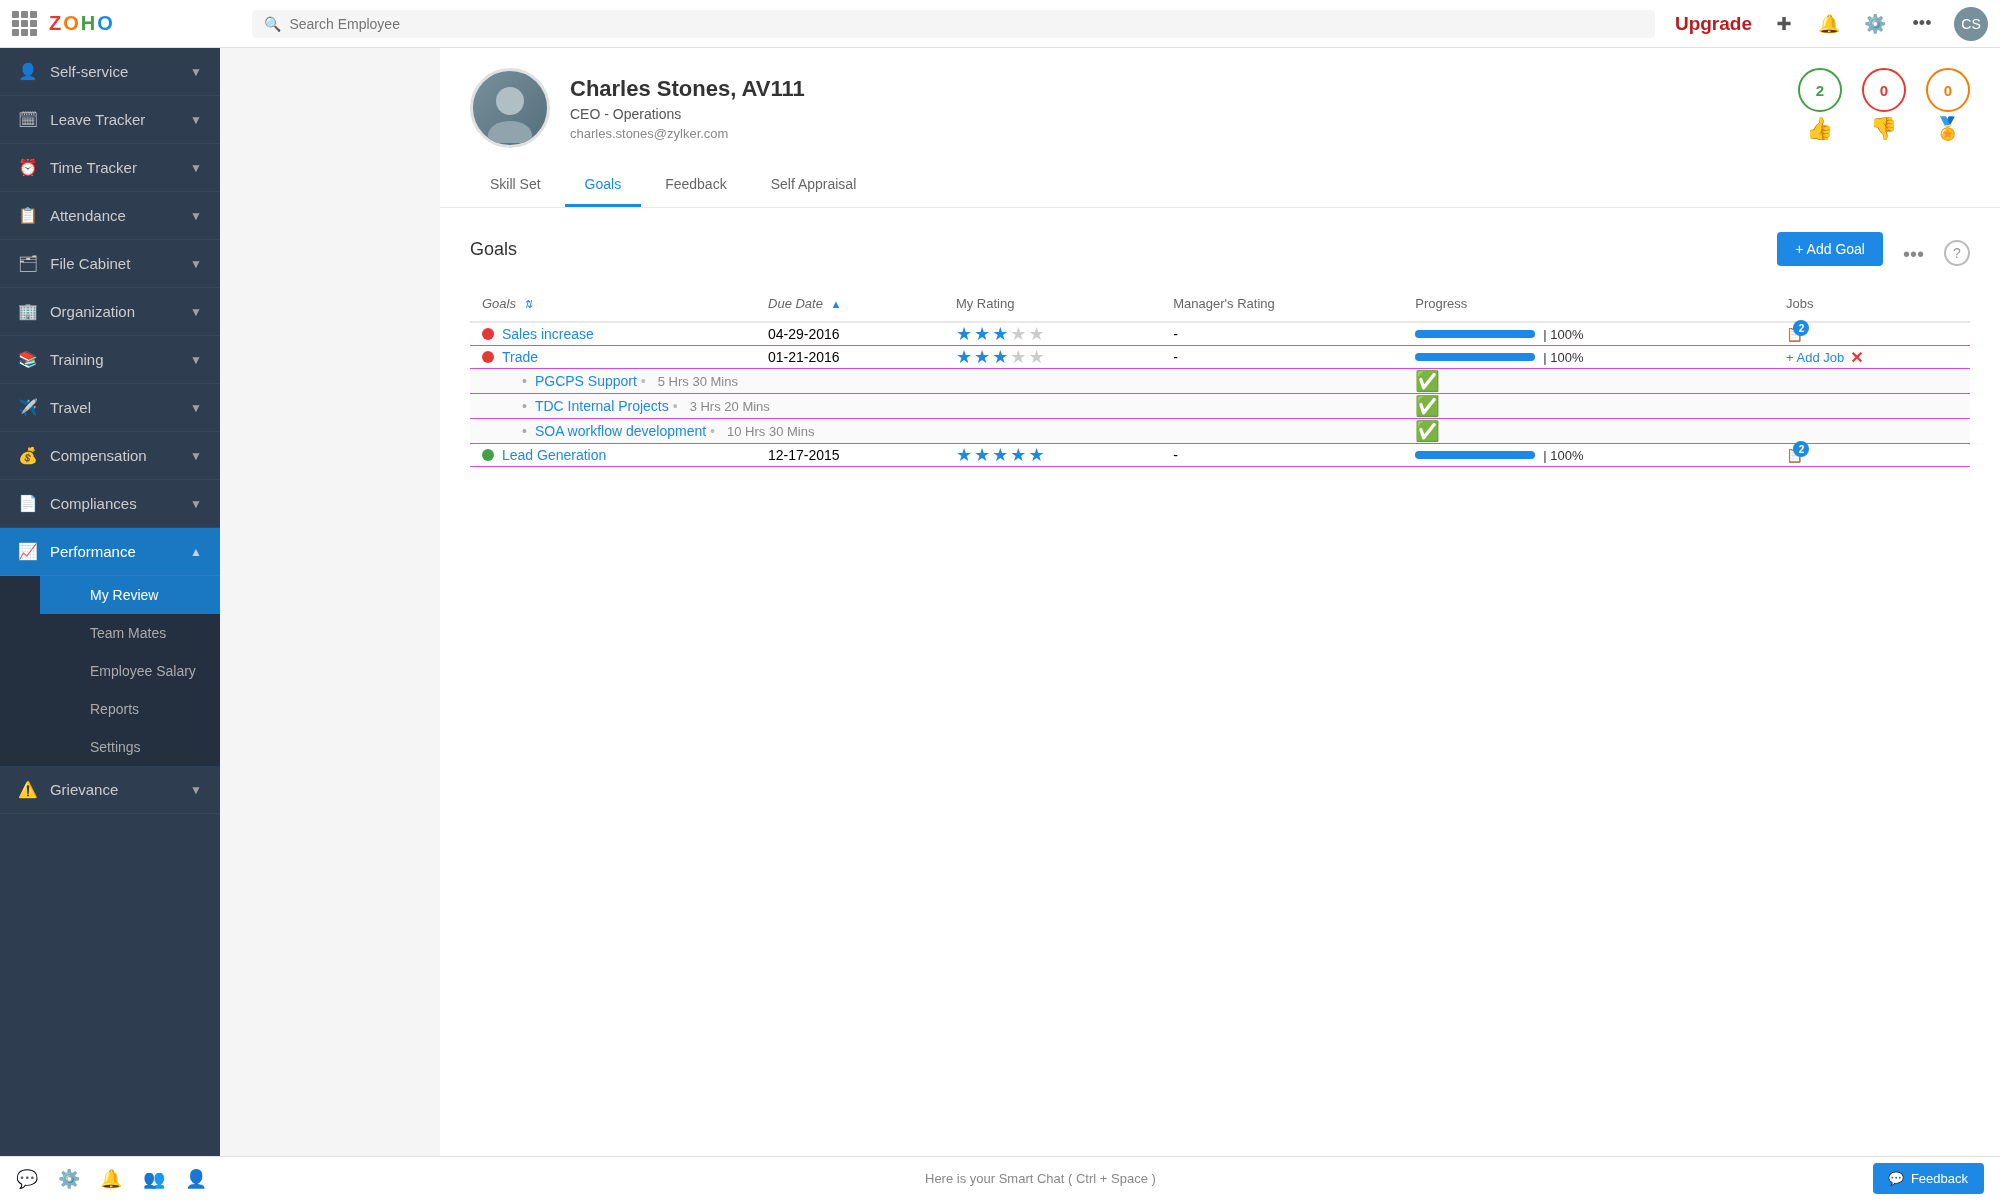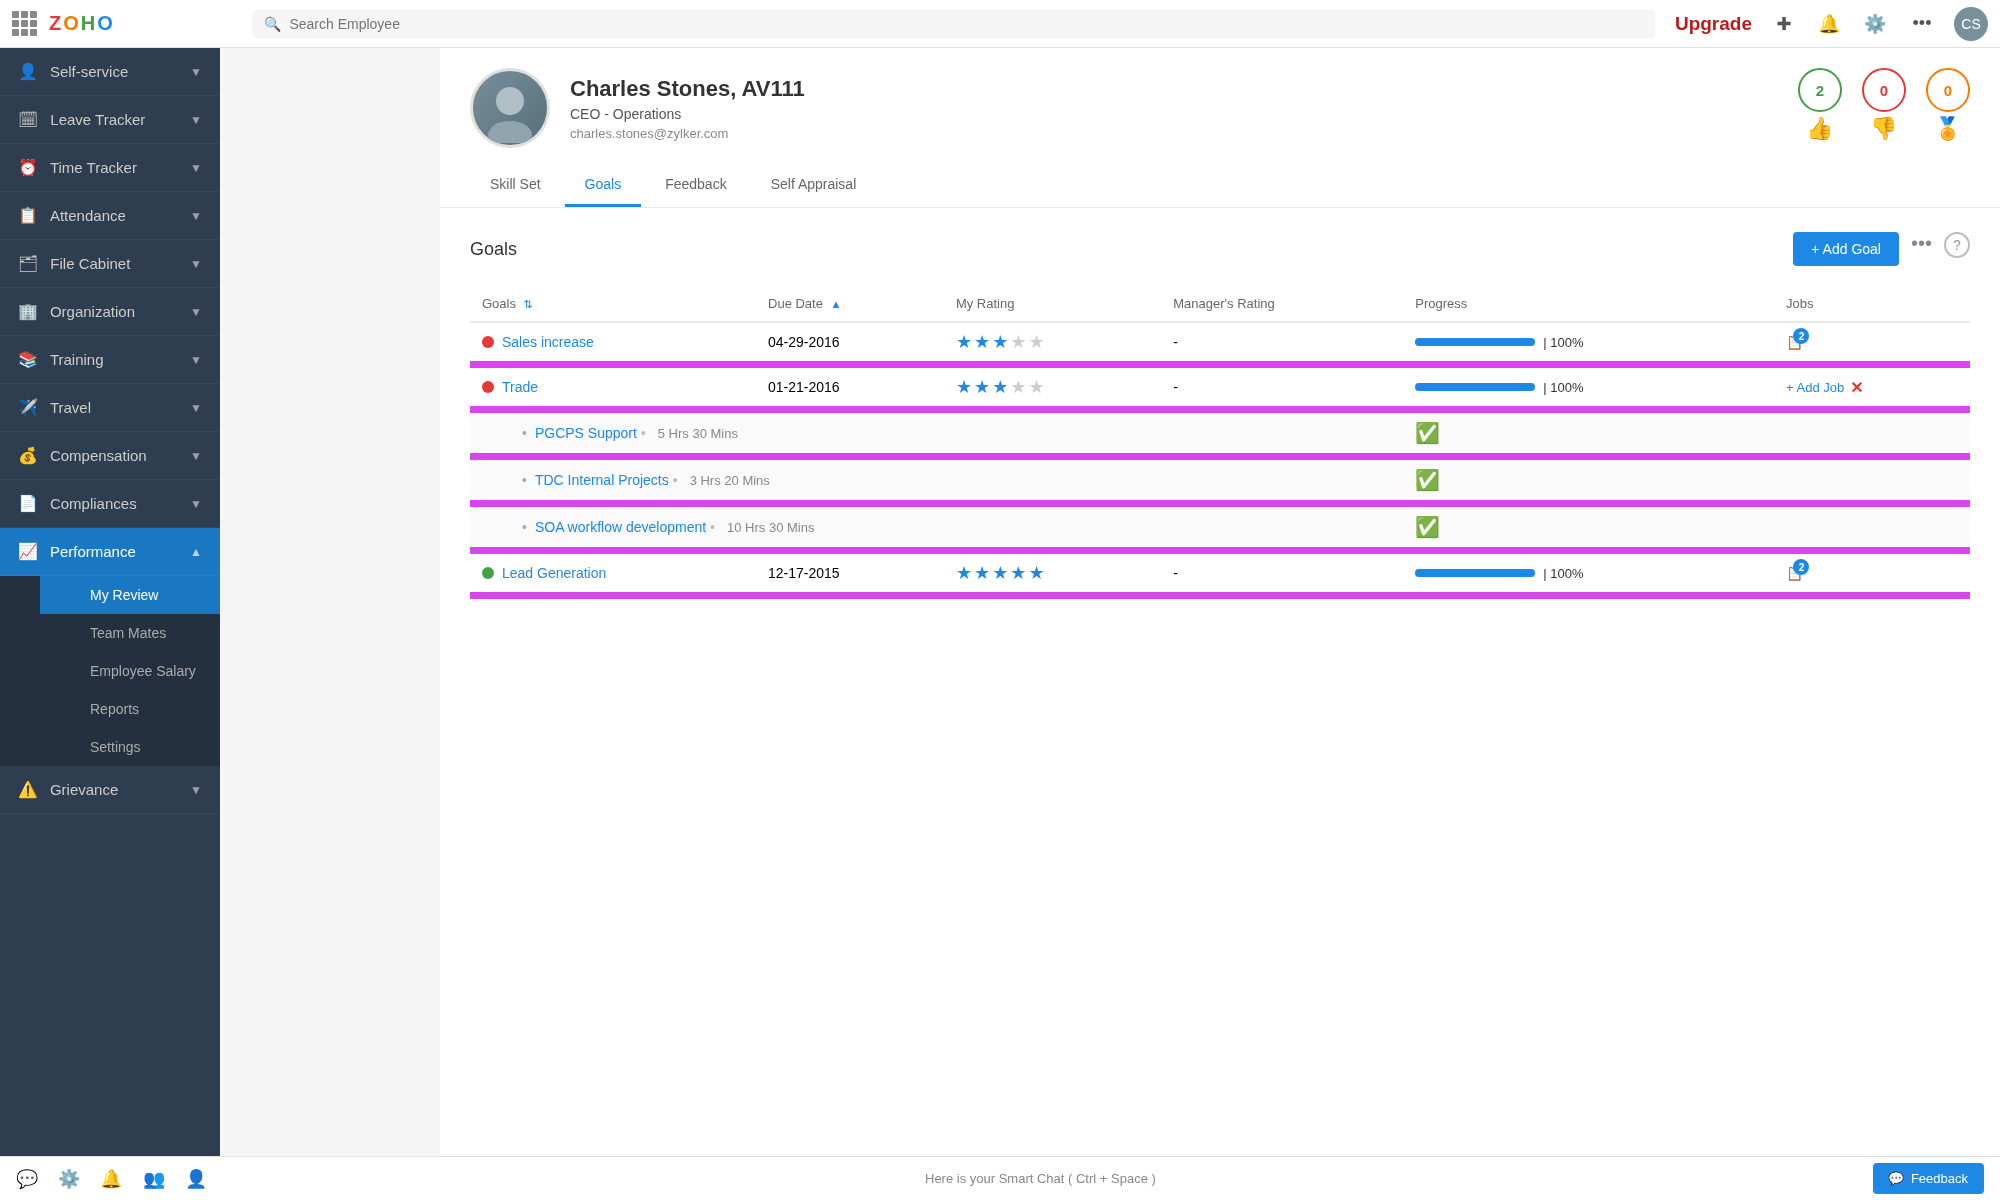--- a/index.html
+++ b/index.html
@@ -86,7 +86,7 @@
     
     .goals-header { display: flex; align-items: center; justify-content: space-between; margin-bottom: 20px; }
     .goals-title { font-size: 18px; font-weight: 500; color: #333; }
-    .goals-actions { display: flex; align-items: flex-start; gap: 12px; }
+    .goals-actions { display: flex; align-items: flex-end; gap: 20px; }
     .add-goal-btn {
       background: #1e88e5; color: #fff; border: none; border-radius: 4px;
       padding: 9px 18px; cursor: pointer; font-size: 14px; display: flex; align-items: center; gap: 6px;

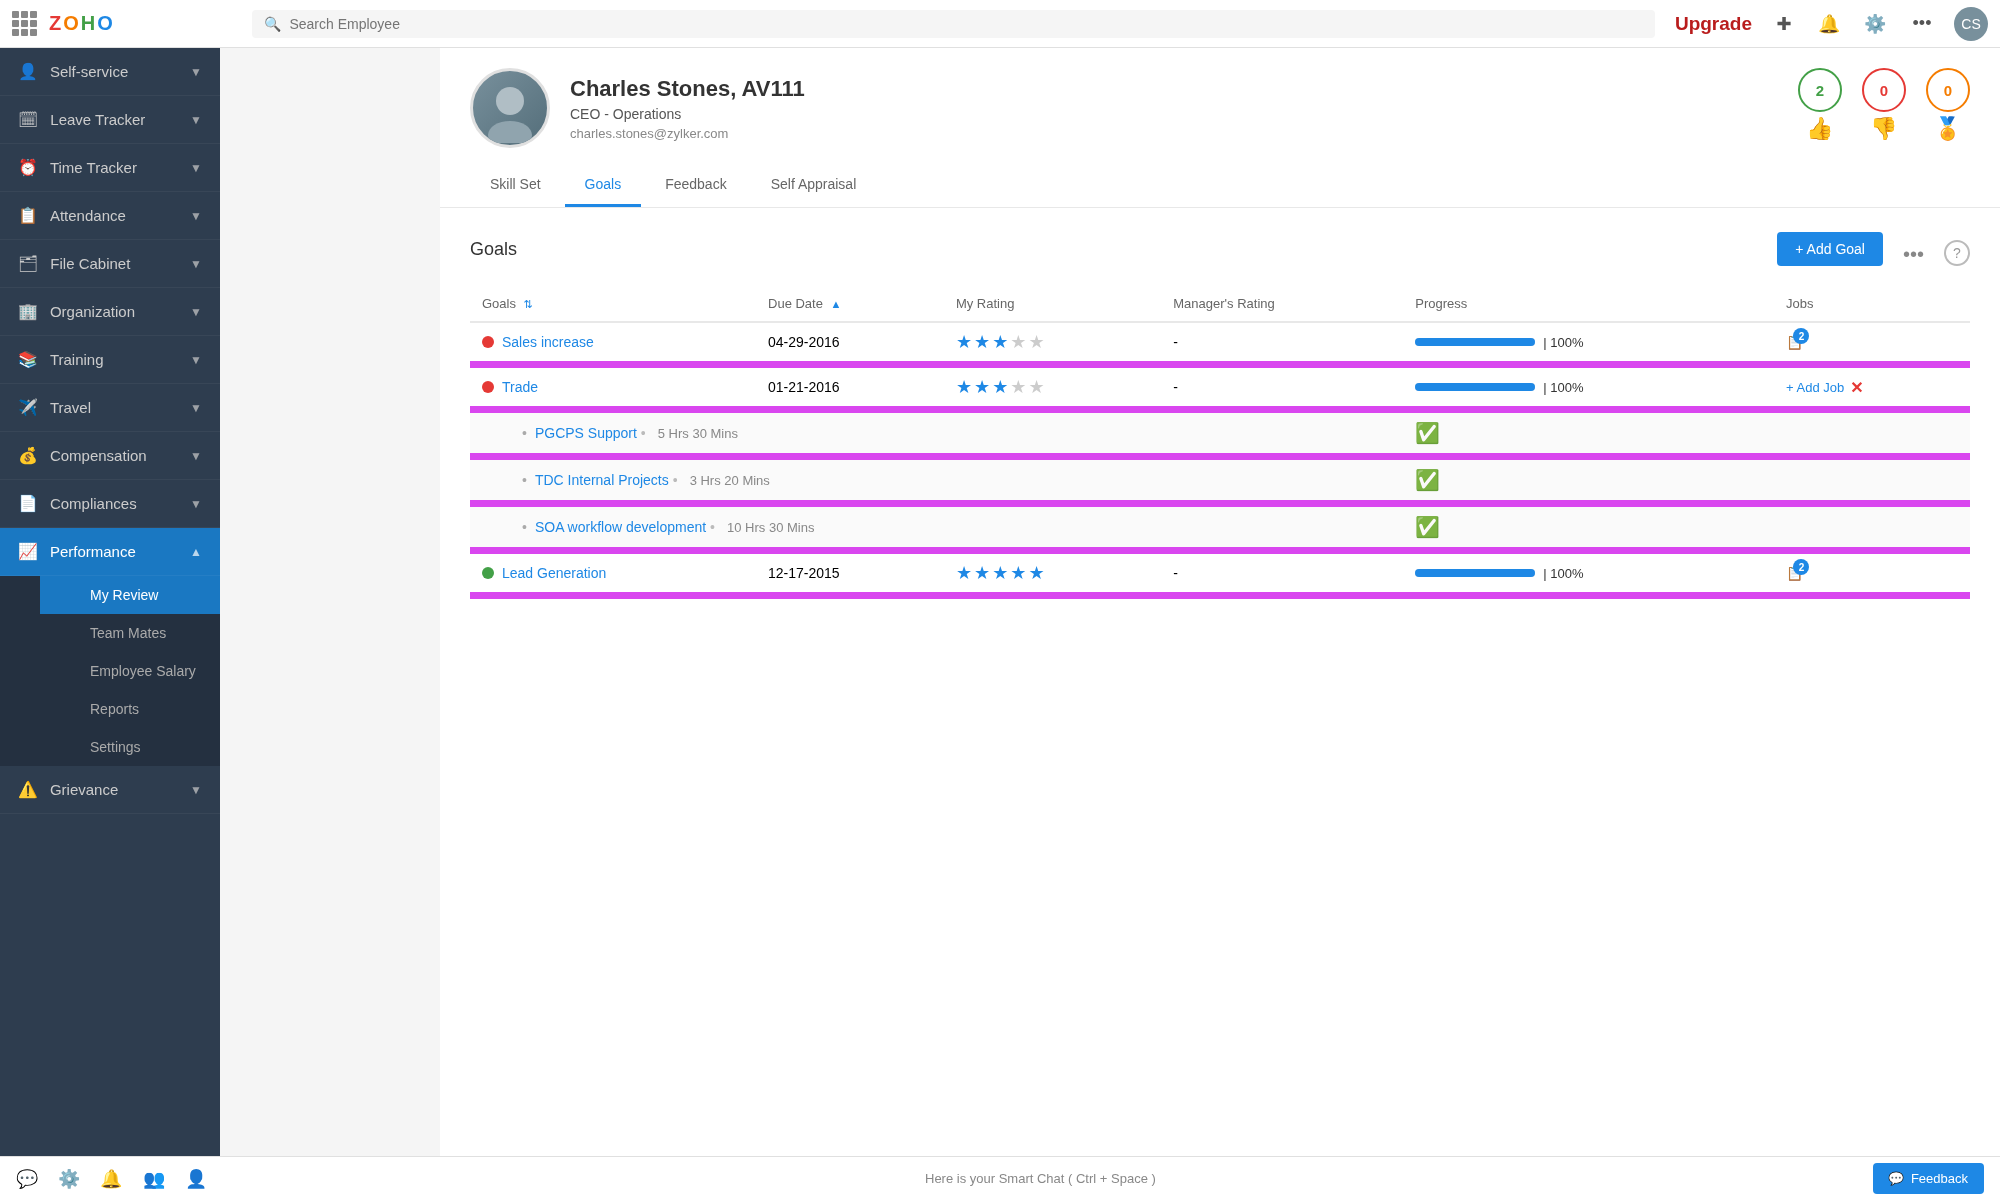--- a/index.html
+++ b/index.html
@@ -129,7 +129,7 @@
     .remove-job-btn { color: #e53935; cursor: pointer; font-size: 16px; font-weight: 600; }
     .check-icon { color: #43a047; font-size: 20px; }
 
-    th.sortable { cursor: pointer; }
+    th.sortable { cursor: pointer; font-style: italic; }
     th.sortable .sort-icon { font-size: 11px; margin-left: 4px; color: #1e88e5; }
 
     

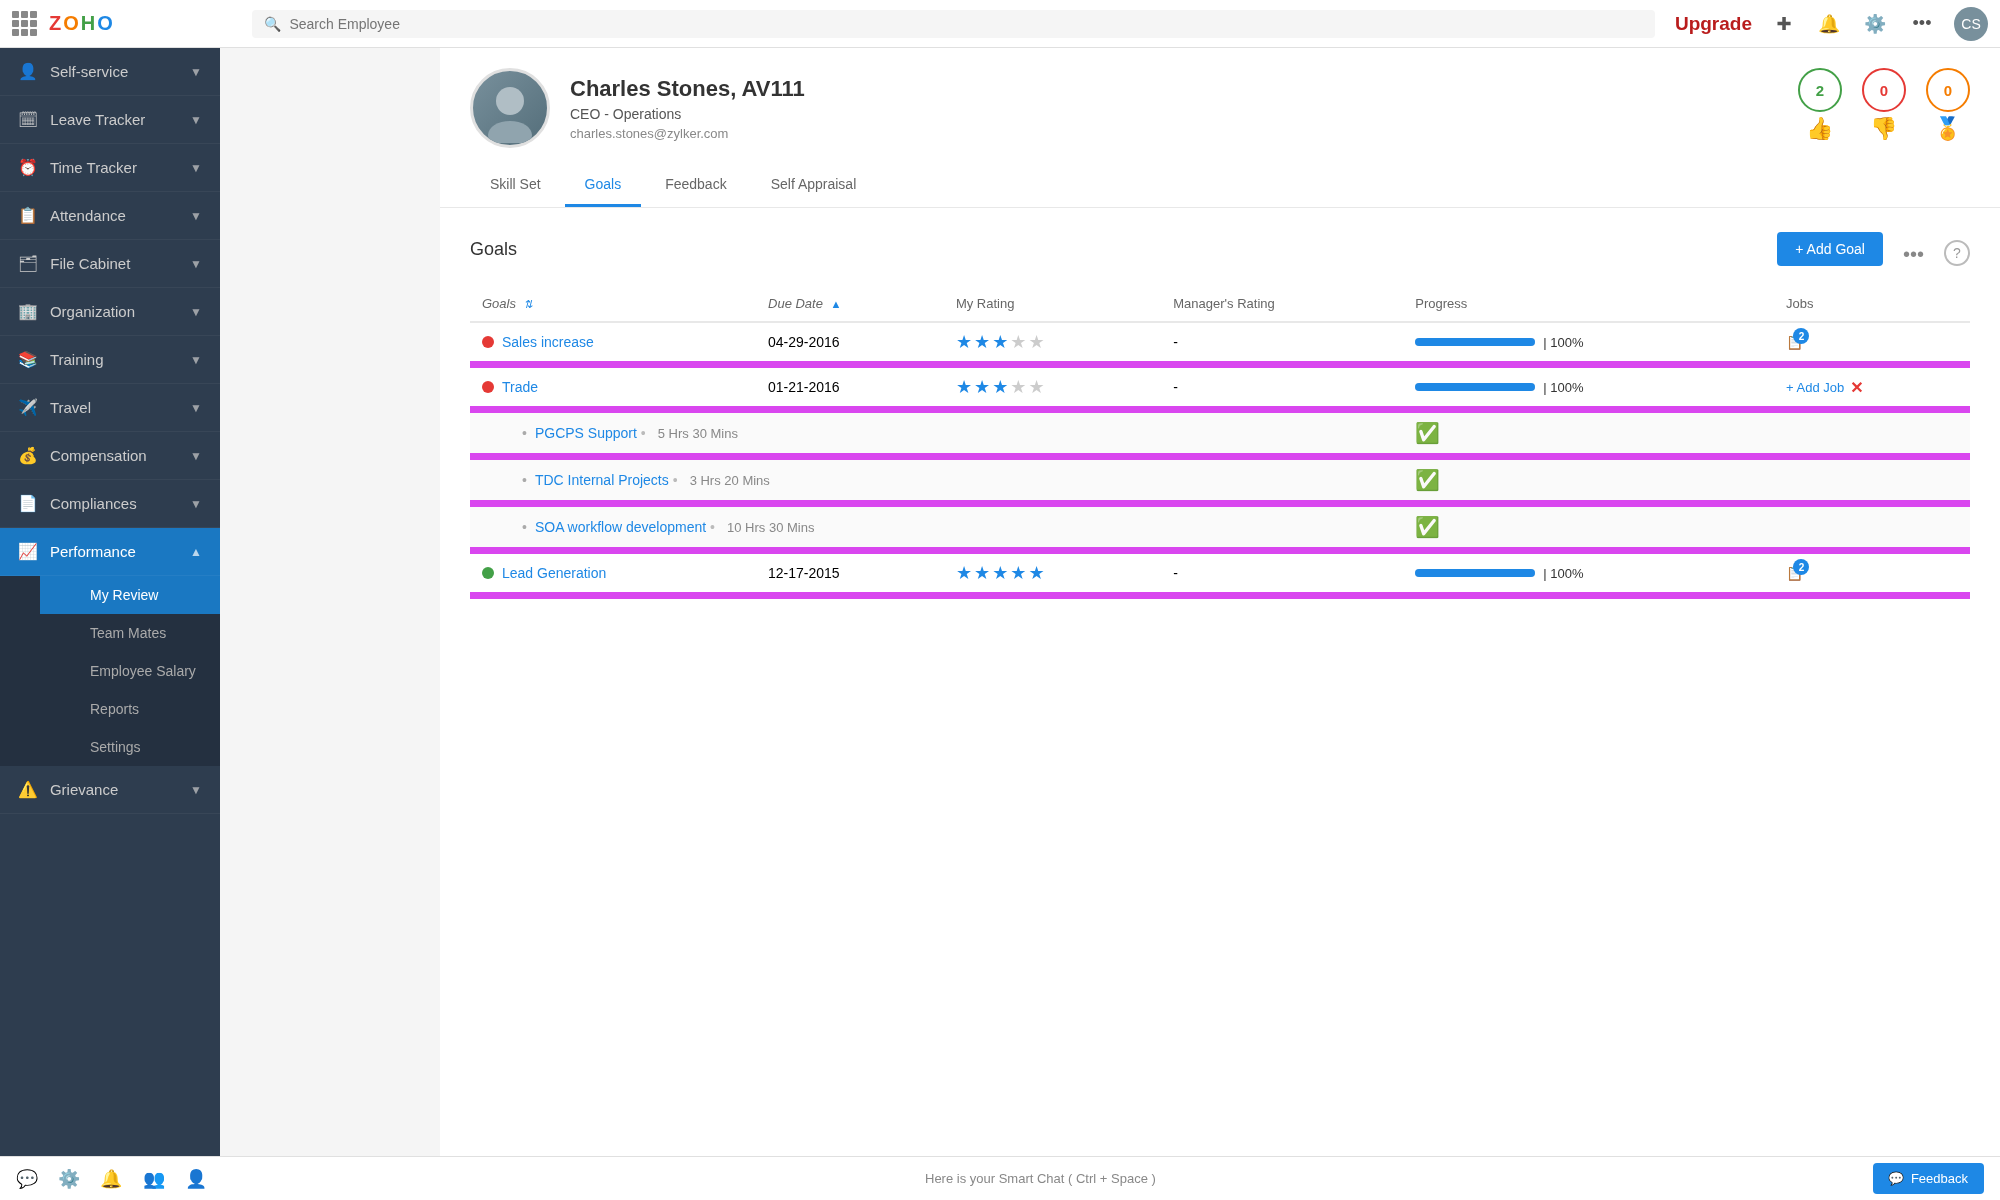--- a/index.html
+++ b/index.html
@@ -99,7 +99,7 @@
       text-align: left; padding: 10px 12px; color: #666; font-weight: 500;
       font-size: 13px; border-bottom: 2px solid #e8e8e8; white-space: nowrap;
     }
-    .goals-table td { padding: 8px 12px; border-bottom: 7px solid #d946ef; vertical-align: middle; }
+    .goals-table td { padding: 0 12px; border-bottom: 1px solid #d946ef; vertical-align: middle; }
     .goal-name-link { color: #1e88e5; cursor: pointer; font-size: 14px; }
     .status-dot { width: 12px; height: 12px; border-radius: 50%; display: inline-block; margin-right: 8px; flex-shrink: 0; }
     .status-dot.red { background: #e53935; }

